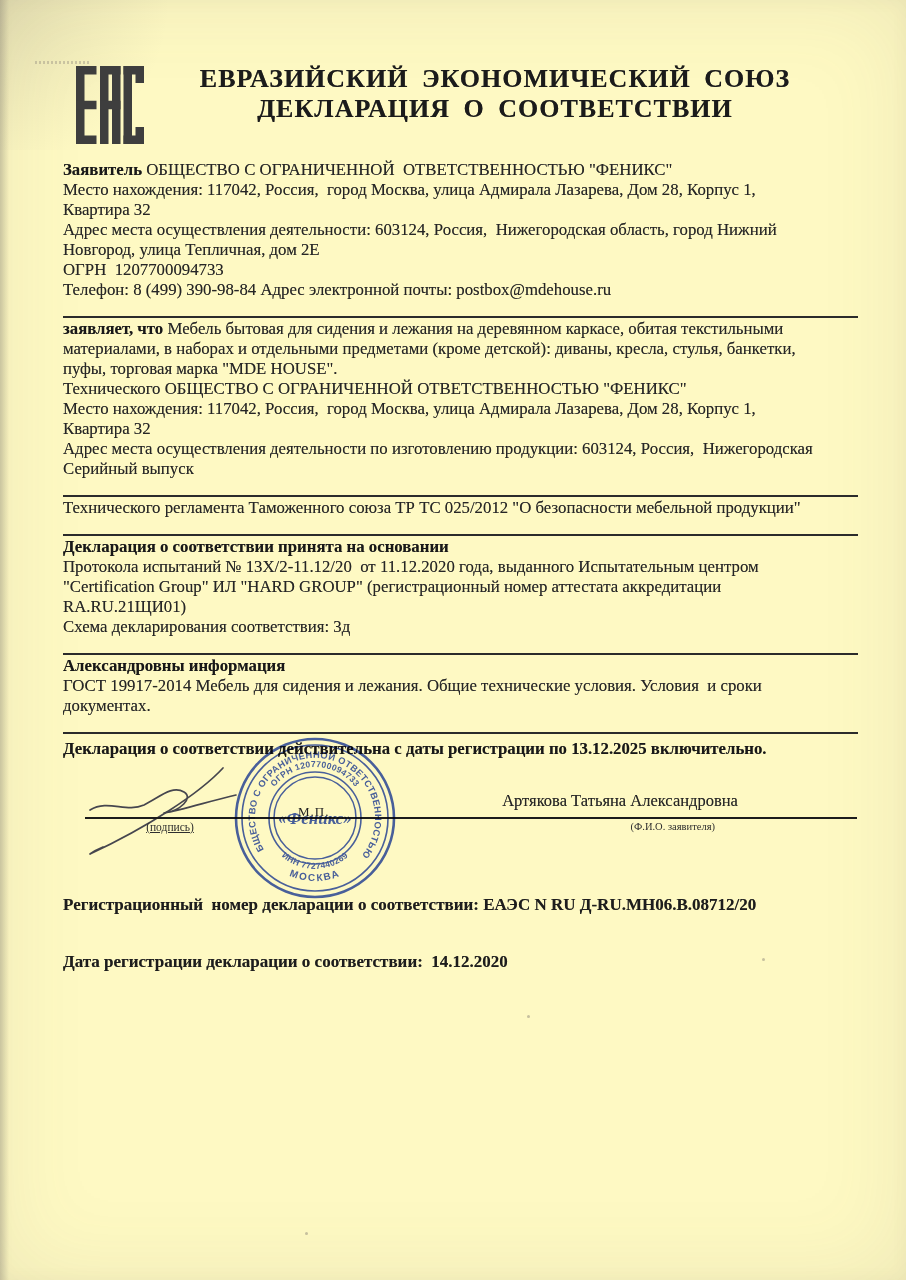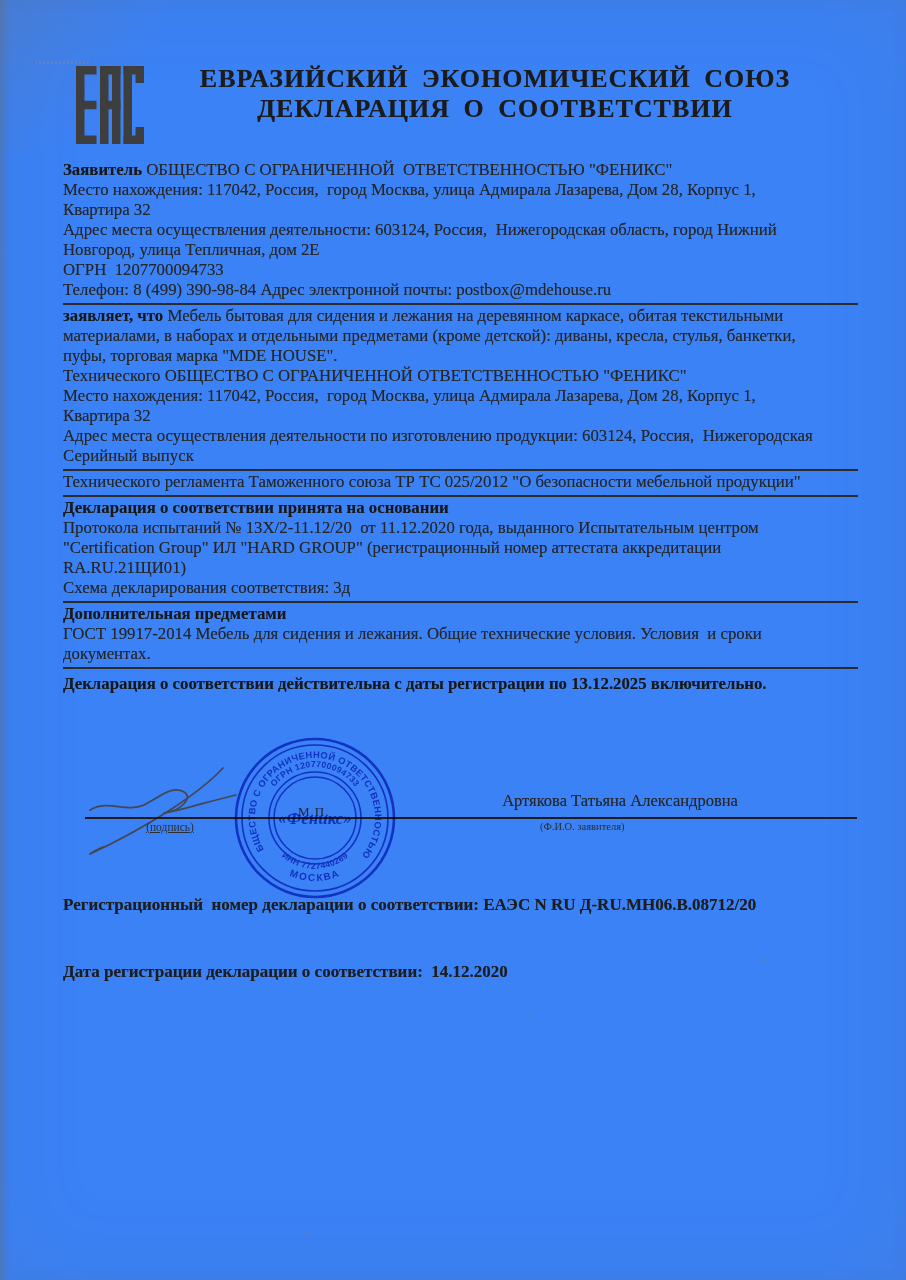--- a/index.html
+++ b/index.html
@@ -71,7 +71,7 @@
 </head>
 <body>
 
-<div class="page" style="--ink: #262626; --stamp-blue: #3a55c5; --sig-ink: #46464e; background: #3b82f6;">
+<div class="page" style="--ink: #262626; --stamp-blue: #3a55c5; --sig-ink: #46464e; background: #fef9c3;">
 
   <div class="edge-left"></div>
   <div class="corner-shade"></div>

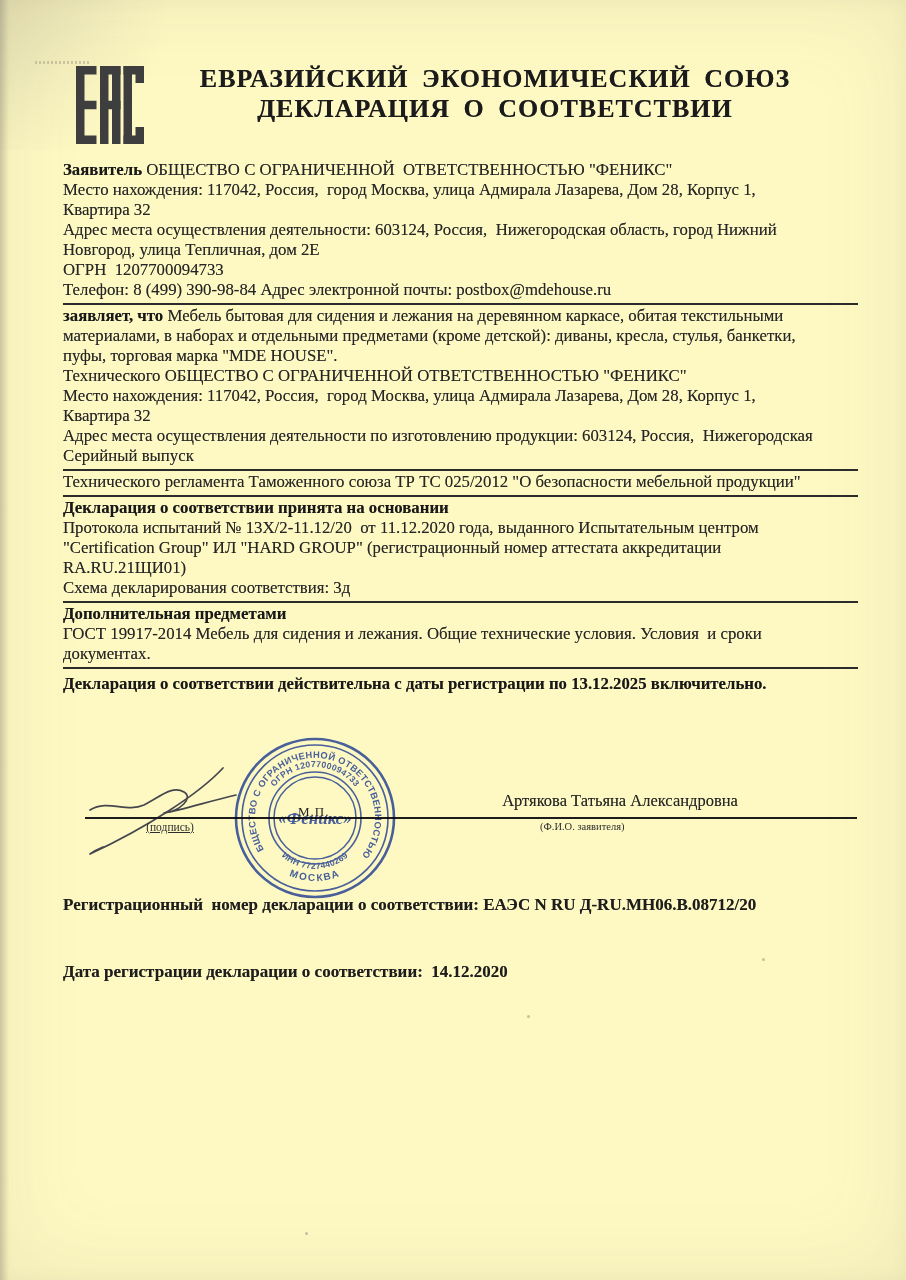--- a/index.html
+++ b/index.html
@@ -36,7 +36,7 @@
     font-size:16.8px;line-height:20px;
     text-shadow:0 0 .5px rgba(40,40,40,.5);
   }
-  .section{border-bottom:2px solid #2b2b2b;padding-bottom:3px;margin-bottom:1px;}
+  .section{border-bottom:2px solid #2b2b2b;padding-bottom:16px;margin-bottom:1px;}
   .section:last-child{border-bottom:none;padding-bottom:0;}
   .line{white-space:pre;}
   .line b{color:#181818;}

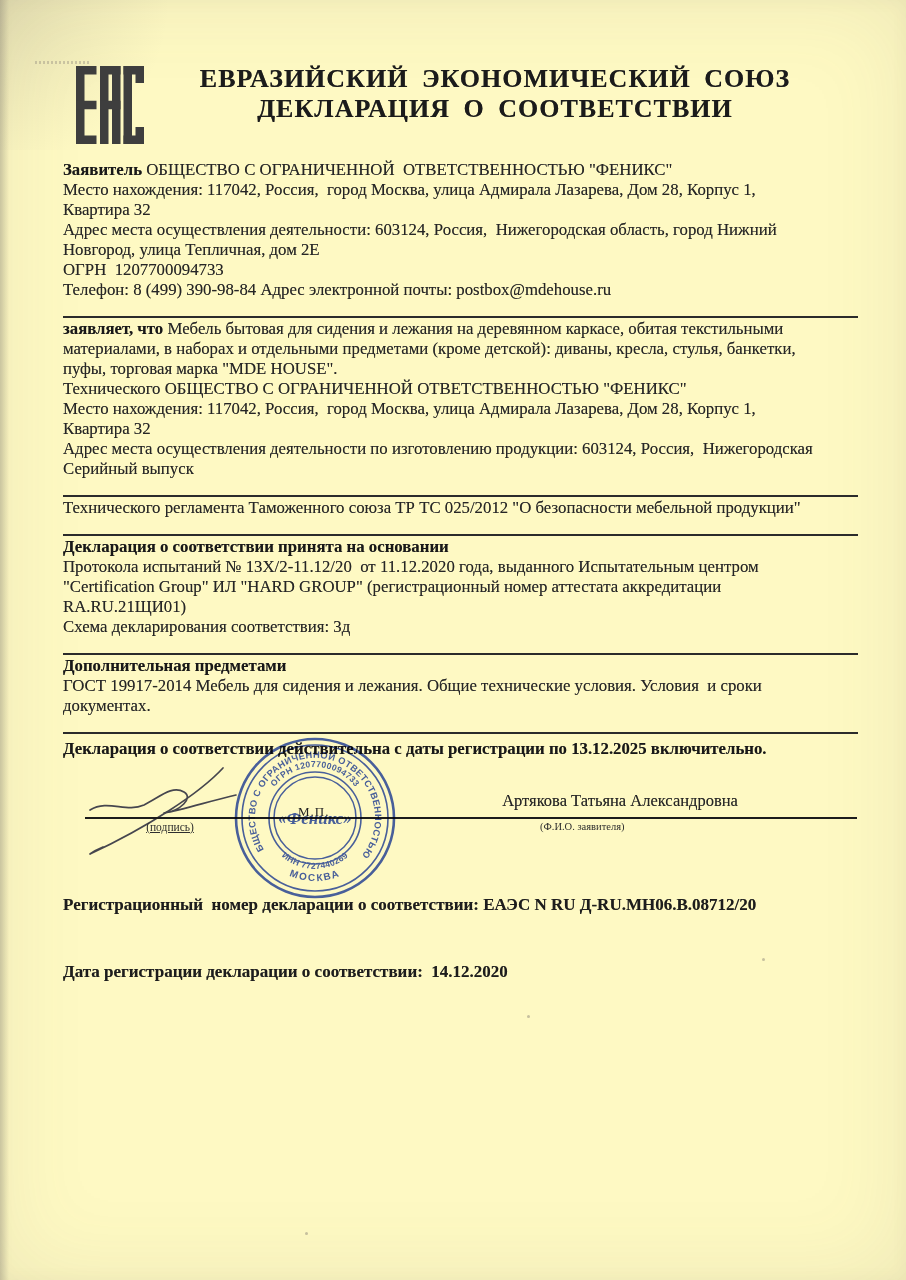--- a/index.html
+++ b/index.html
@@ -135,7 +135,7 @@
         <div class="line"><span>Схема декларирования соответствия: 3д</span></div>
       </div>
       <div class="section">
-        <div class="line"><b>Дополнительная предметами</b></div>
+        <div class="line"><b>Александровны информация</b></div>
         <div class="line"><span>ГОСТ 19917-2014 Мебель для сидения и лежания. Общие технические условия. Условия  и сроки</span></div>
         <div class="line"><span>документах.</span></div>
       </div>

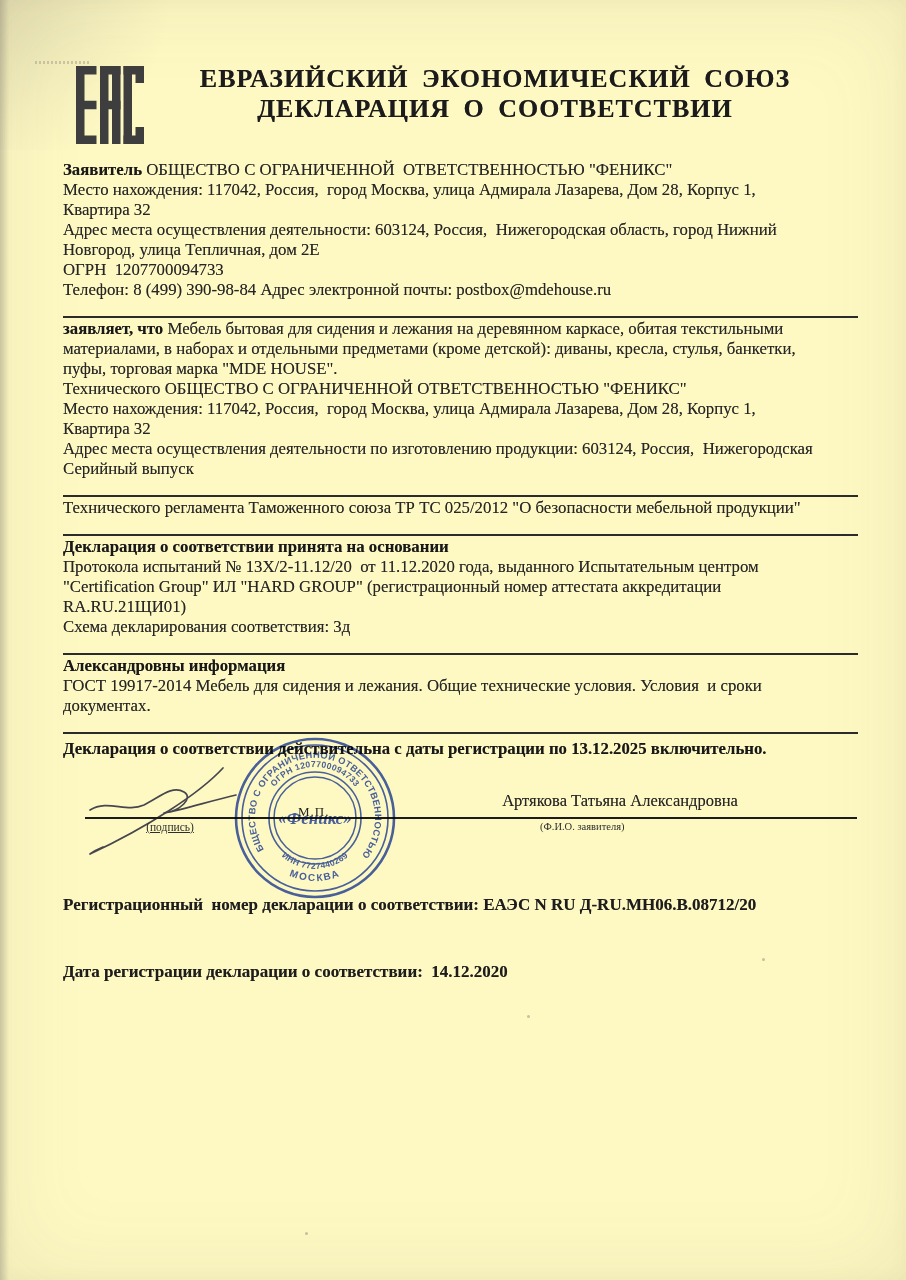--- a/index.html
+++ b/index.html
@@ -47,7 +47,7 @@
     font-size:11.5px;color:#2e2e2e;text-decoration:underline;}
   .applicant-name{position:absolute;left:460px;top:791px;width:320px;text-align:center;
     font-size:16.5px;color:#262626;text-shadow:0 0 .5px rgba(40,40,40,.5);}
-  .fio-label{position:absolute;left:540px;top:821px;width:175px;text-align:left;
+  .fio-label{position:absolute;left:540px;top:821px;width:175px;text-align:right;
     font-size:10.5px;color:#2e2e2e;}
   .mp-label{position:absolute;left:298px;top:804px;font-size:13px;letter-spacing:1px;color:#232323;}
 

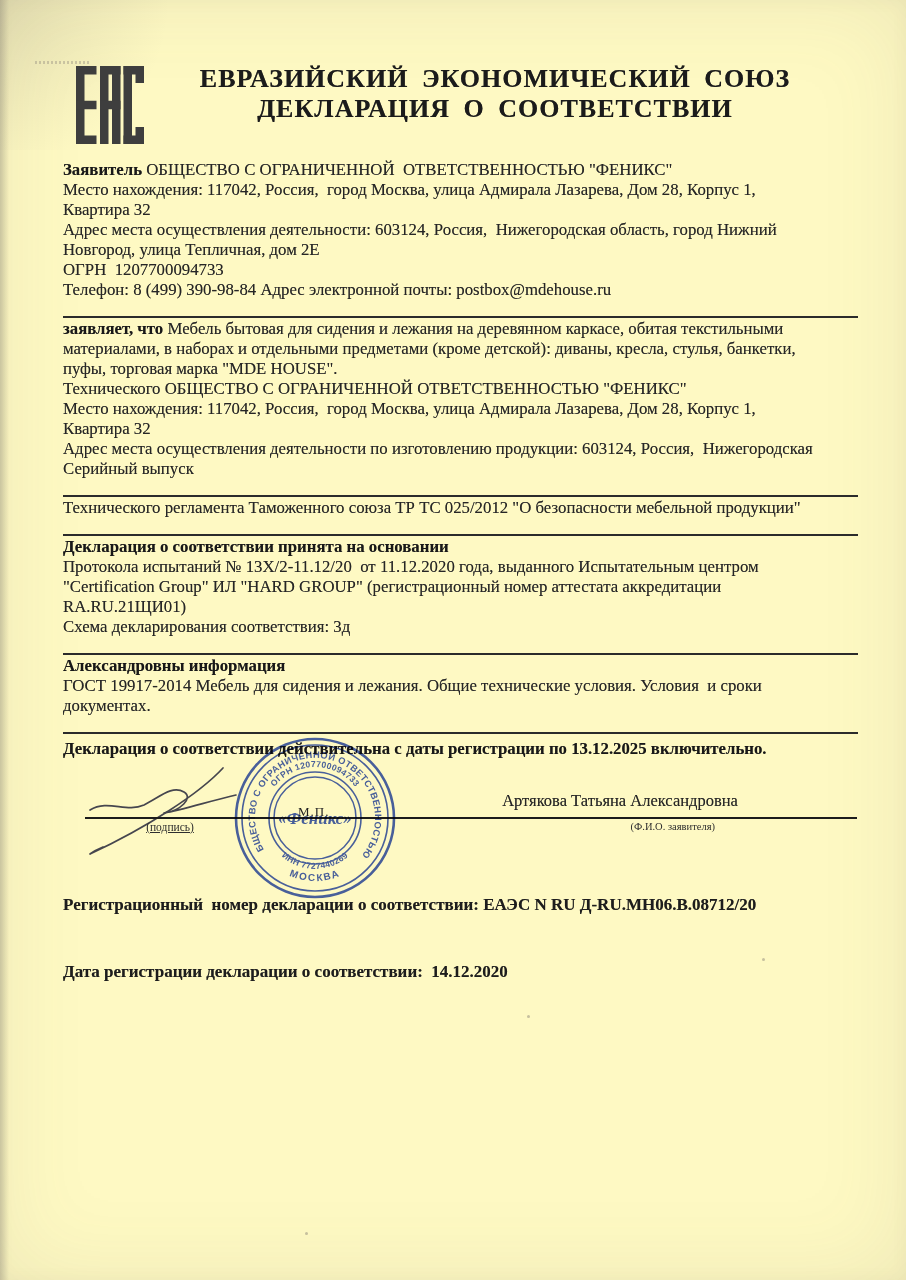--- a/index.html
+++ b/index.html
@@ -66,7 +66,7 @@
 
   .reg-block{position:absolute;left:63px;top:857px;font-weight:bold;font-size:17px;
     line-height:19px;color:#1d1d1d;text-shadow:0 0 .5px rgba(30,30,30,.5);white-space:pre;}
-  .reg-line2{margin-top:10px;}
+  .reg-line2{}
 </style>
 </head>
 <body>

